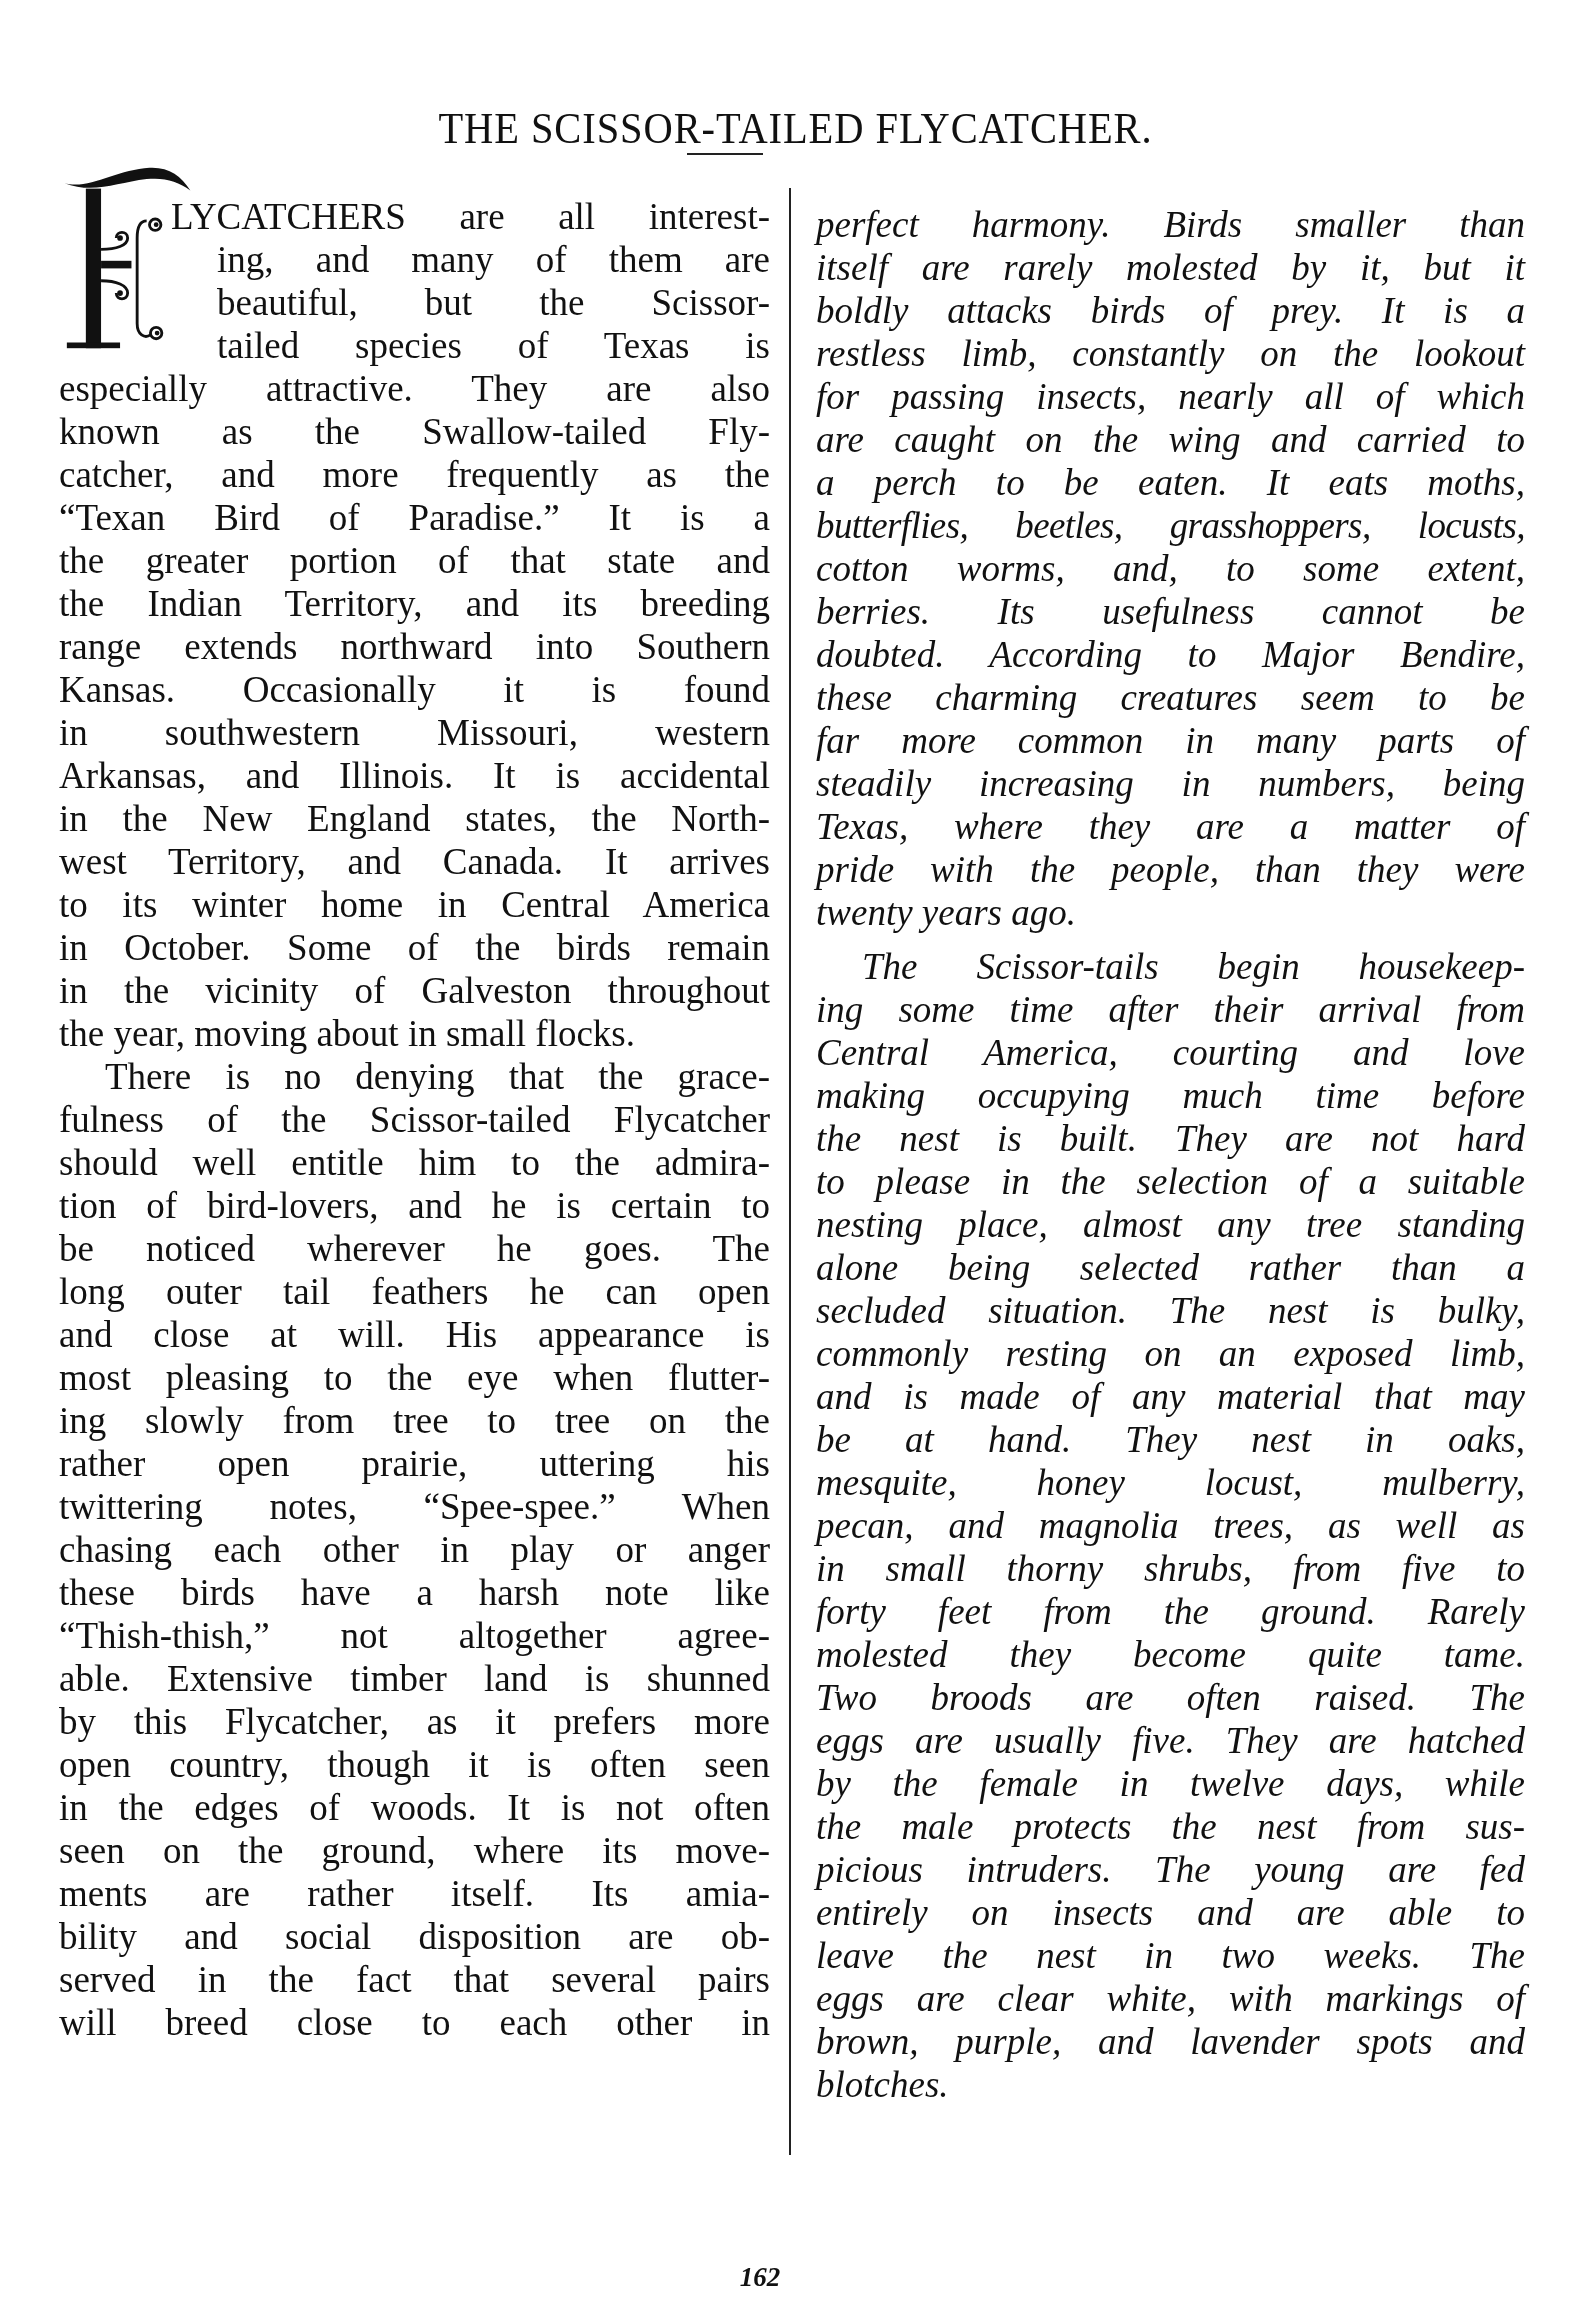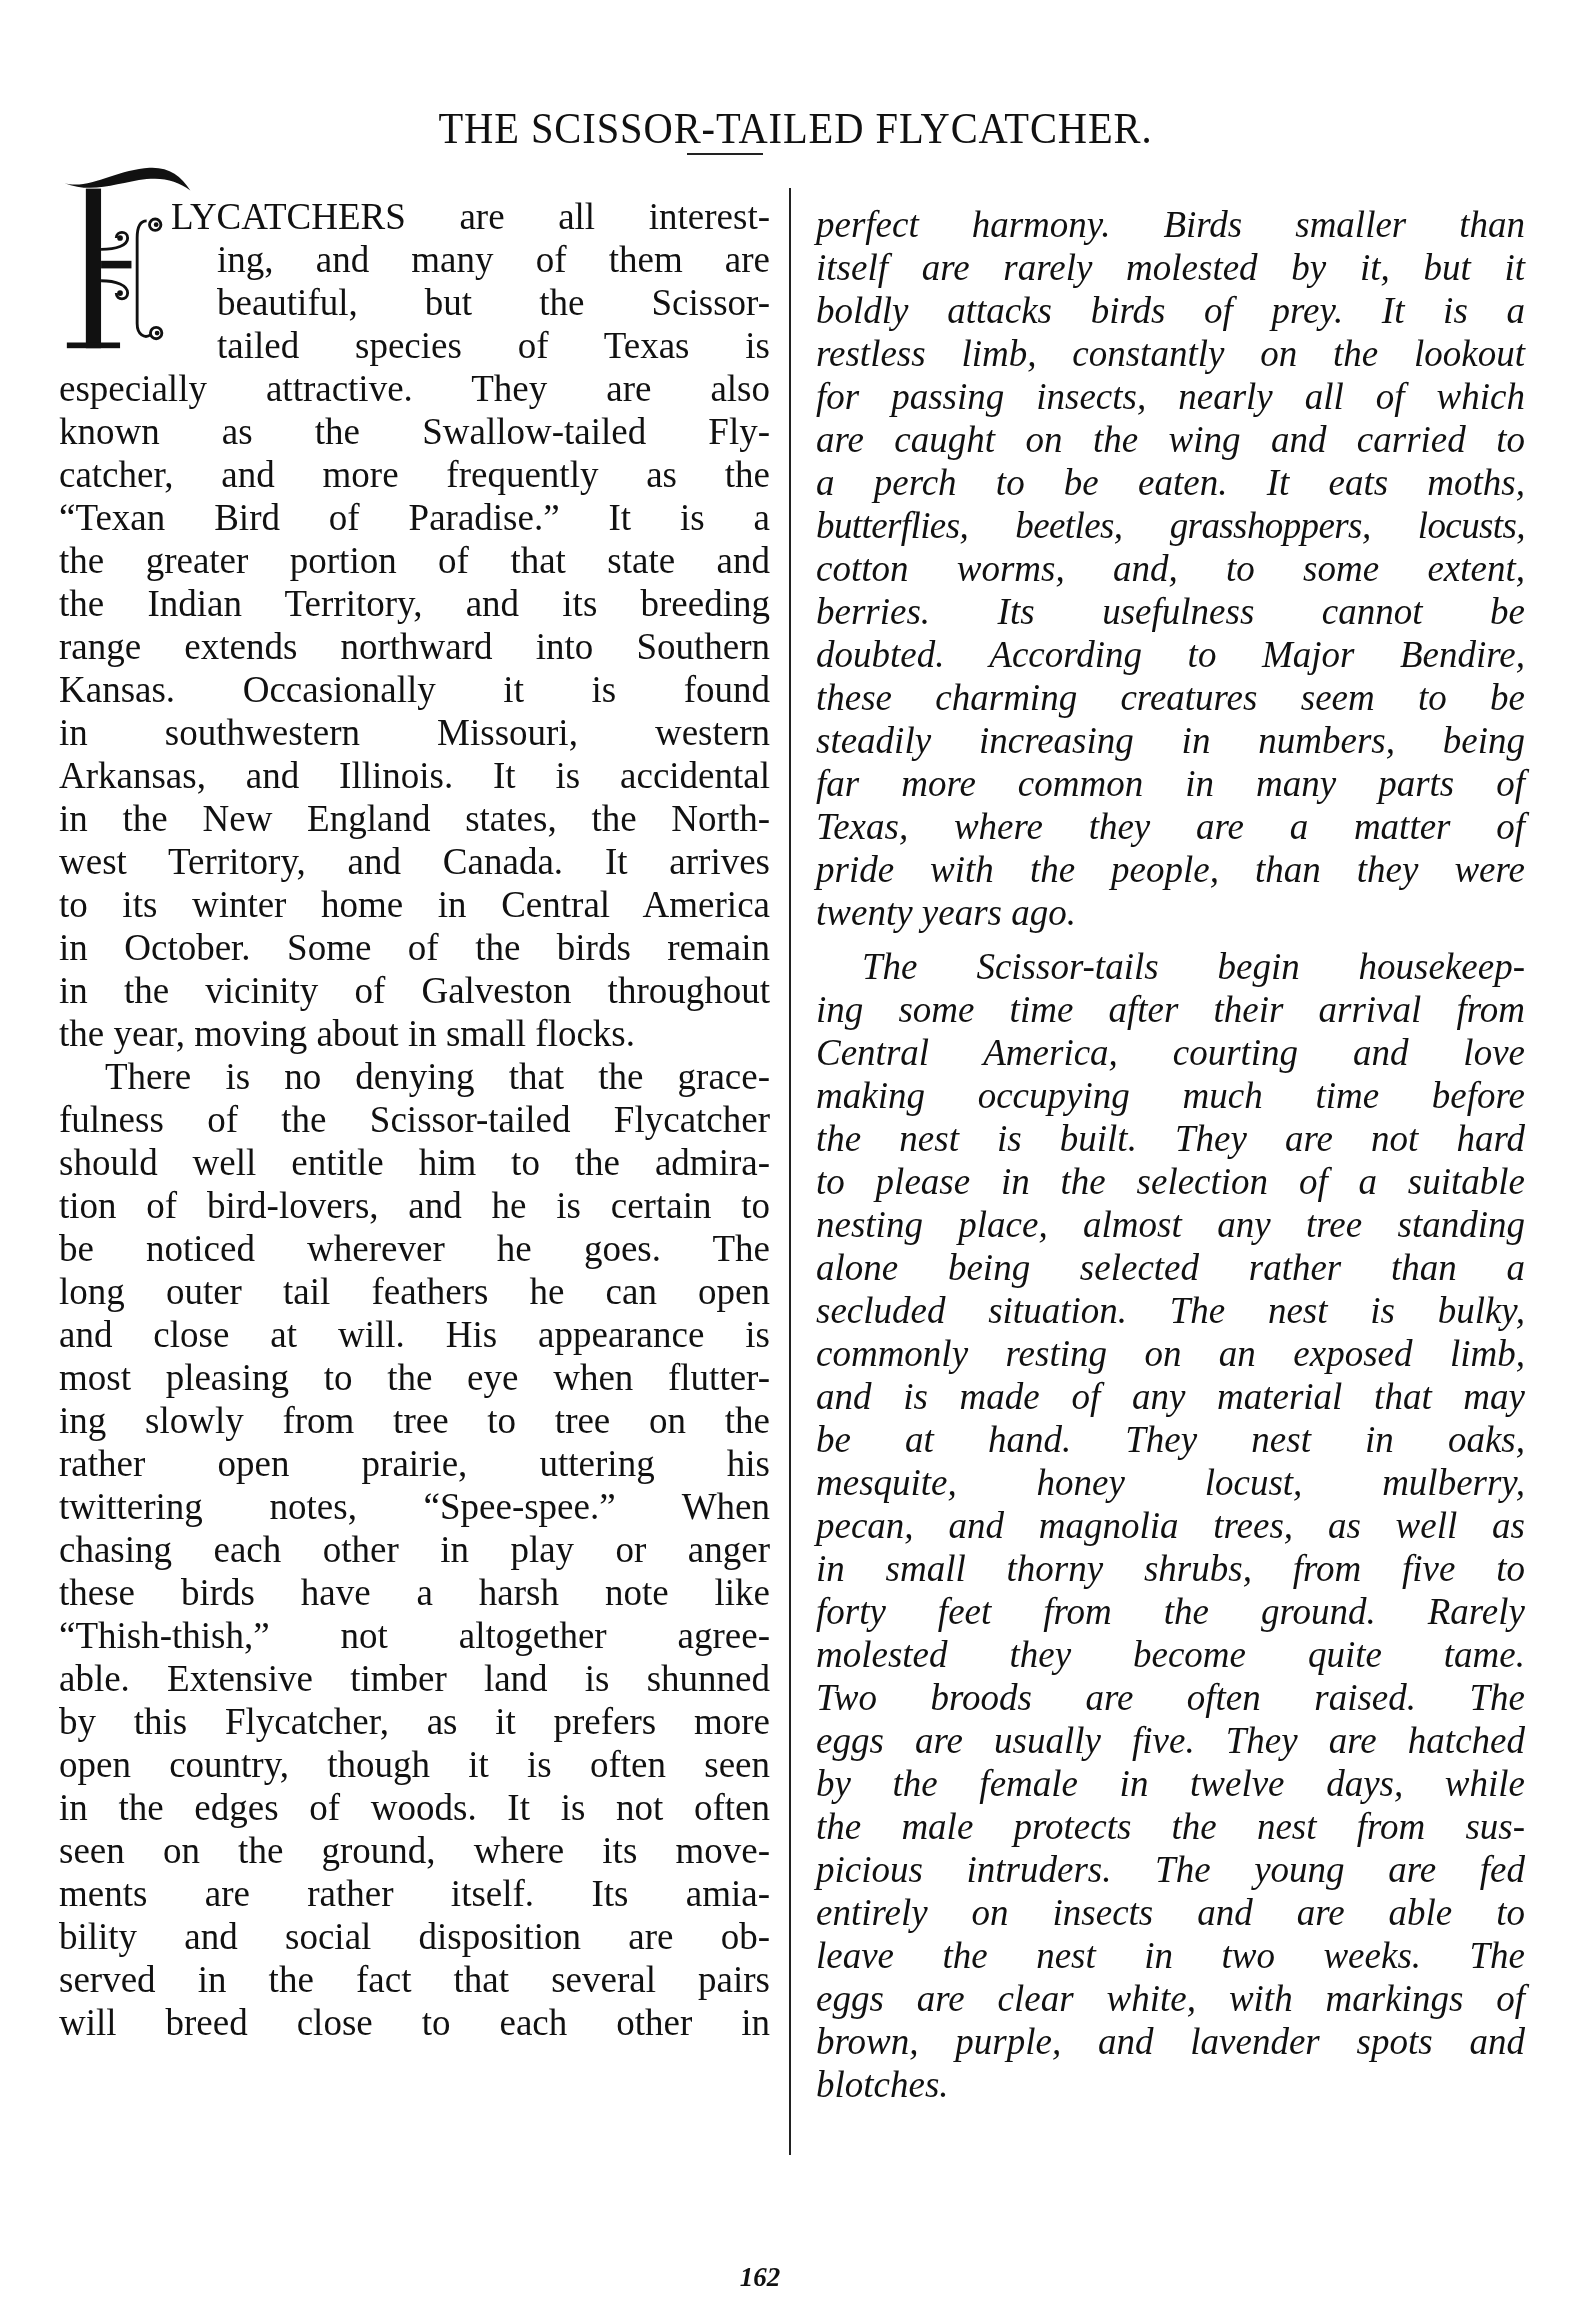--- a/index.html
+++ b/index.html
@@ -133,8 +133,8 @@
   <span class="line">berries. Its usefulness cannot be</span>
   <span class="line">doubted. According to Major Bendire,</span>
   <span class="line">these charming creatures seem to be</span>
+  <span class="line">far more common in many parts of</span>
   <span class="line">steadily increasing in numbers, being</span>
-  <span class="line">far more common in many parts of</span>
   <span class="line">Texas, where they are a matter of</span>
   <span class="line">pride with the people, than they were</span>
   <span class="line last">twenty years ago.</span>

